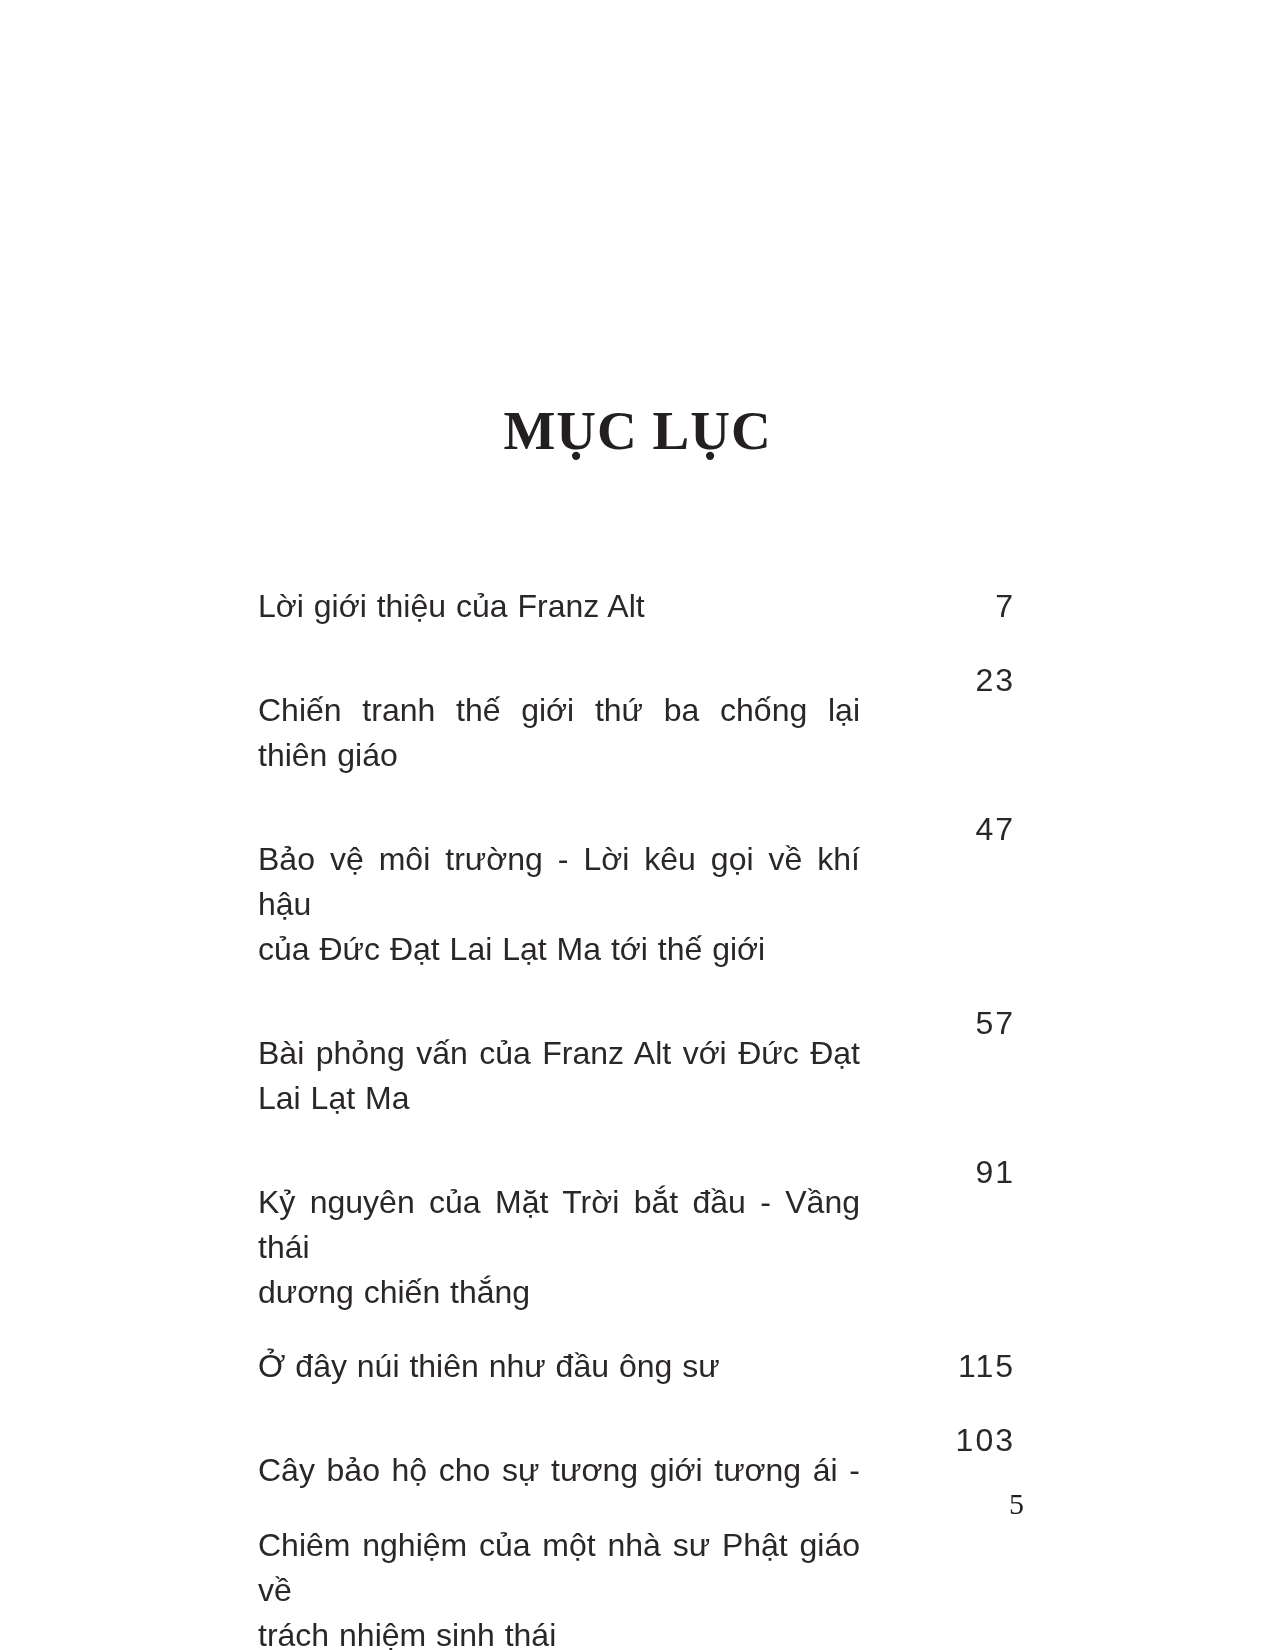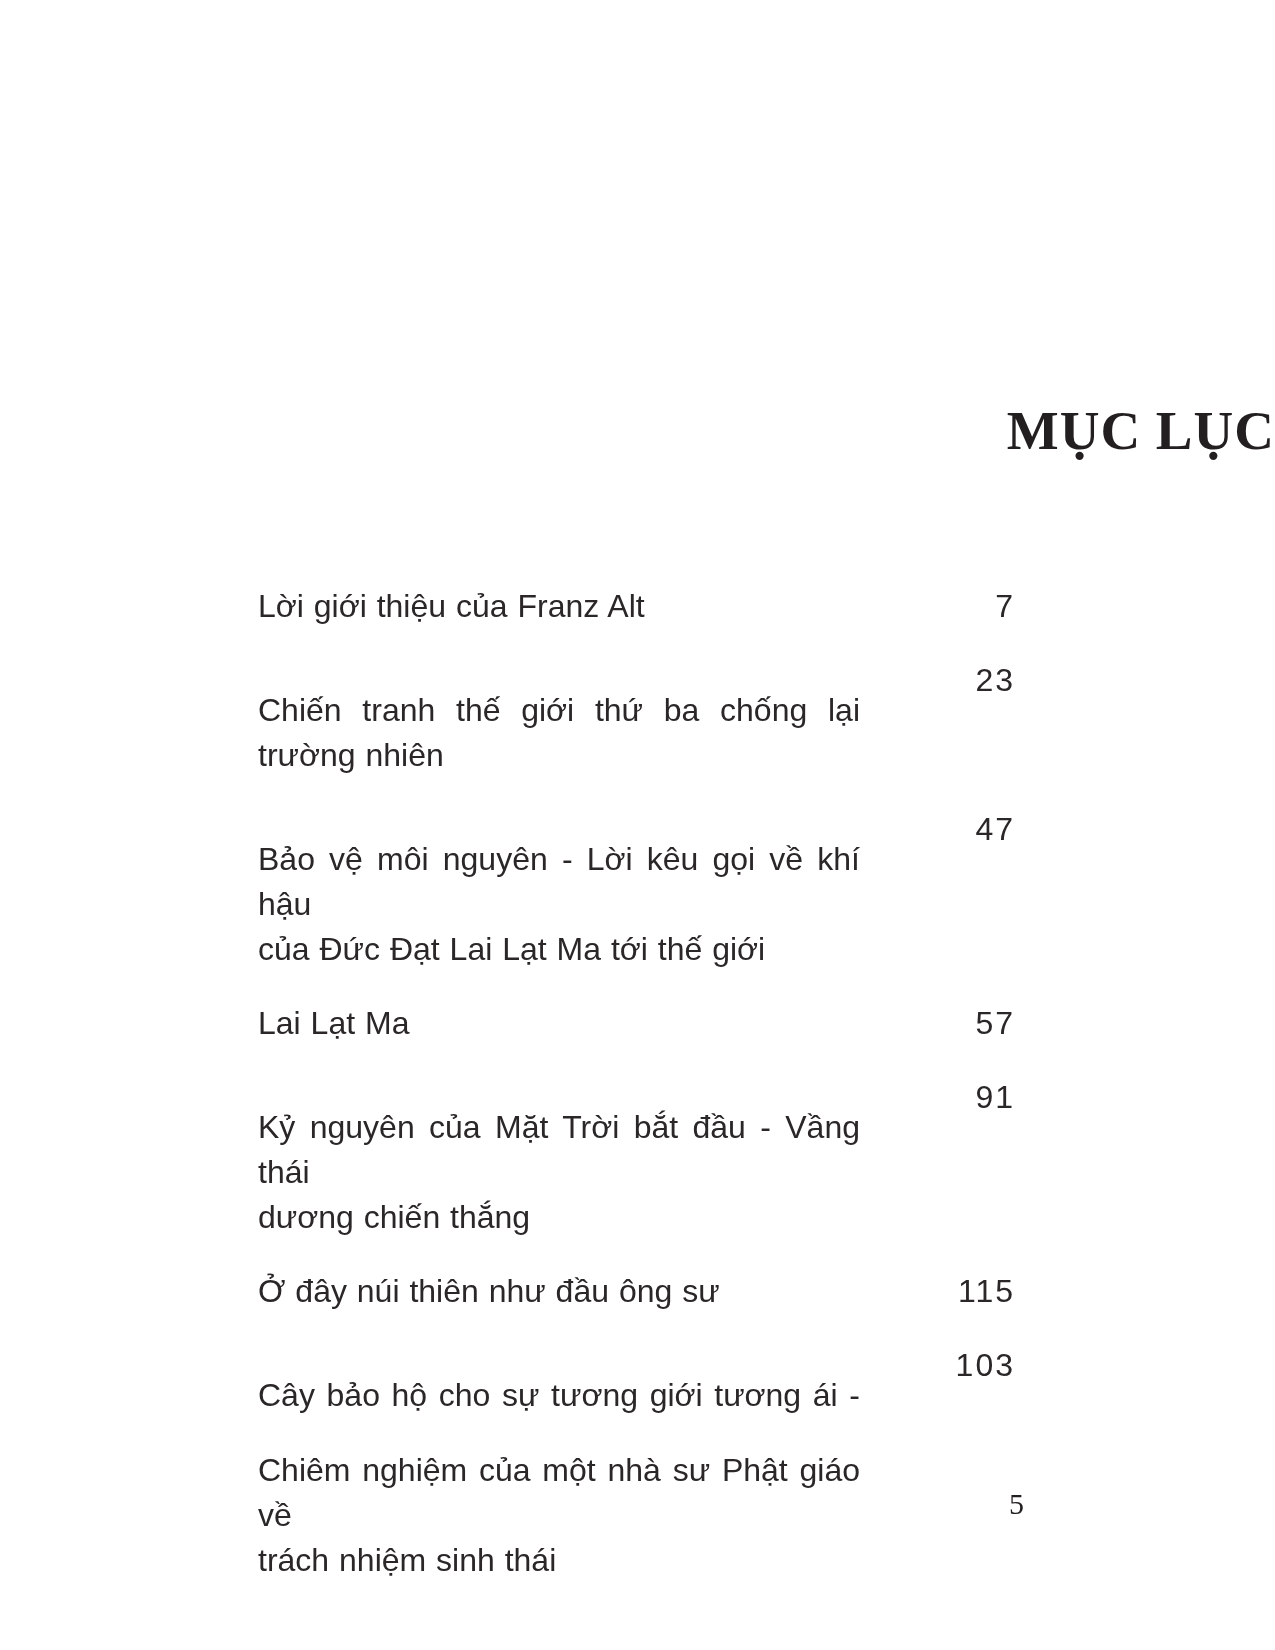--- a/index.html
+++ b/index.html
@@ -18,7 +18,7 @@
   .title {
     margin: 0;
     padding-top: 398px;
-    text-align: right;
+    text-align: center;
     font-family: "Liberation Serif", "DejaVu Serif", serif;
     font-weight: 700;
     font-size: 55px;

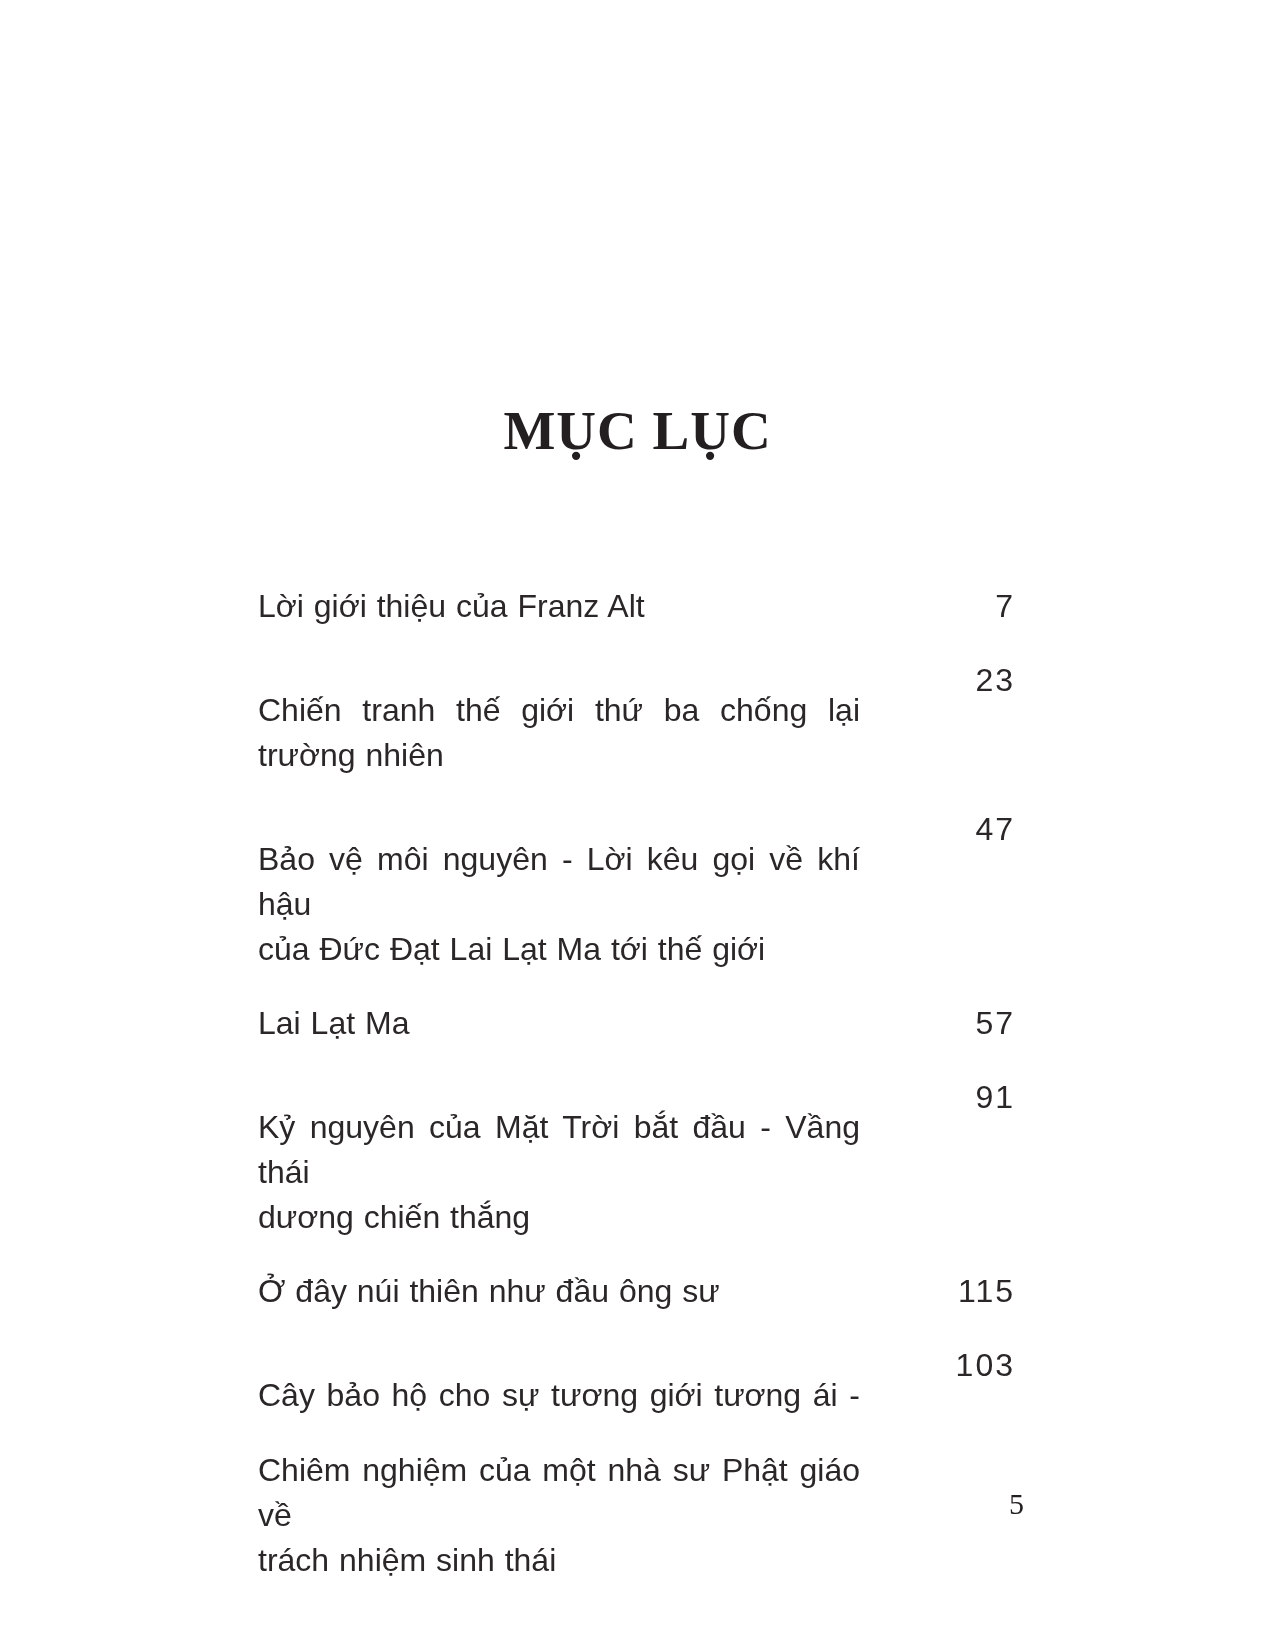--- a/index.html
+++ b/index.html
@@ -84,7 +84,7 @@
   <div class="entry">
     <div class="entry-lines">
           <div class="line justified">Chiến tranh thế giới thứ ba chống lại</div>
-          <div class="line">trường nhiên</div>
+          <div class="line">thiên giáo</div>
         </div>
     <div class="entry-page">23</div>
   </div>

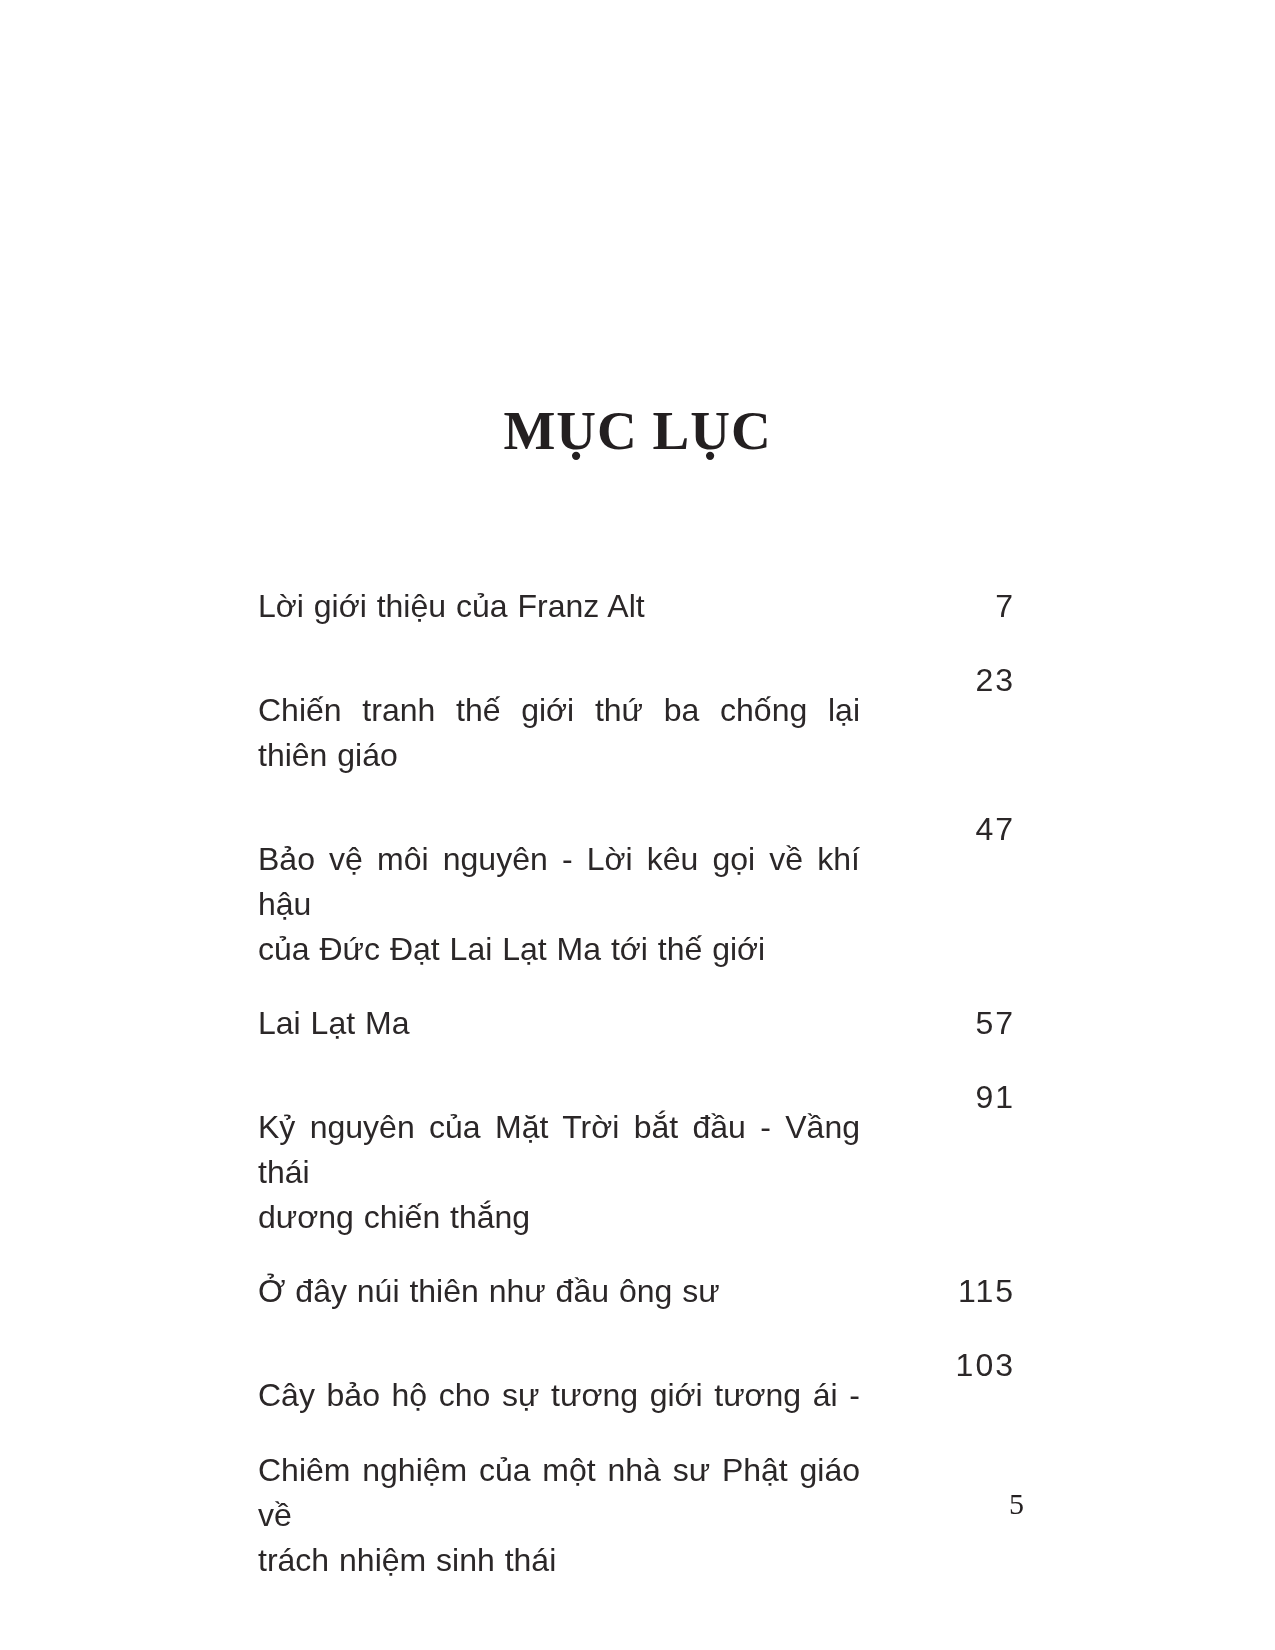--- a/index.html
+++ b/index.html
@@ -91,7 +91,7 @@
 
   <div class="entry">
     <div class="entry-lines">
-          <div class="line justified">Bảo vệ môi nguyên - Lời kêu gọi về khí hậu</div>
+          <div class="line justified">Bảo vệ môi trường - Lời kêu gọi về khí hậu</div>
           <div class="line">của Đức Đạt Lai Lạt Ma tới thế giới</div>
         </div>
     <div class="entry-page">47</div>

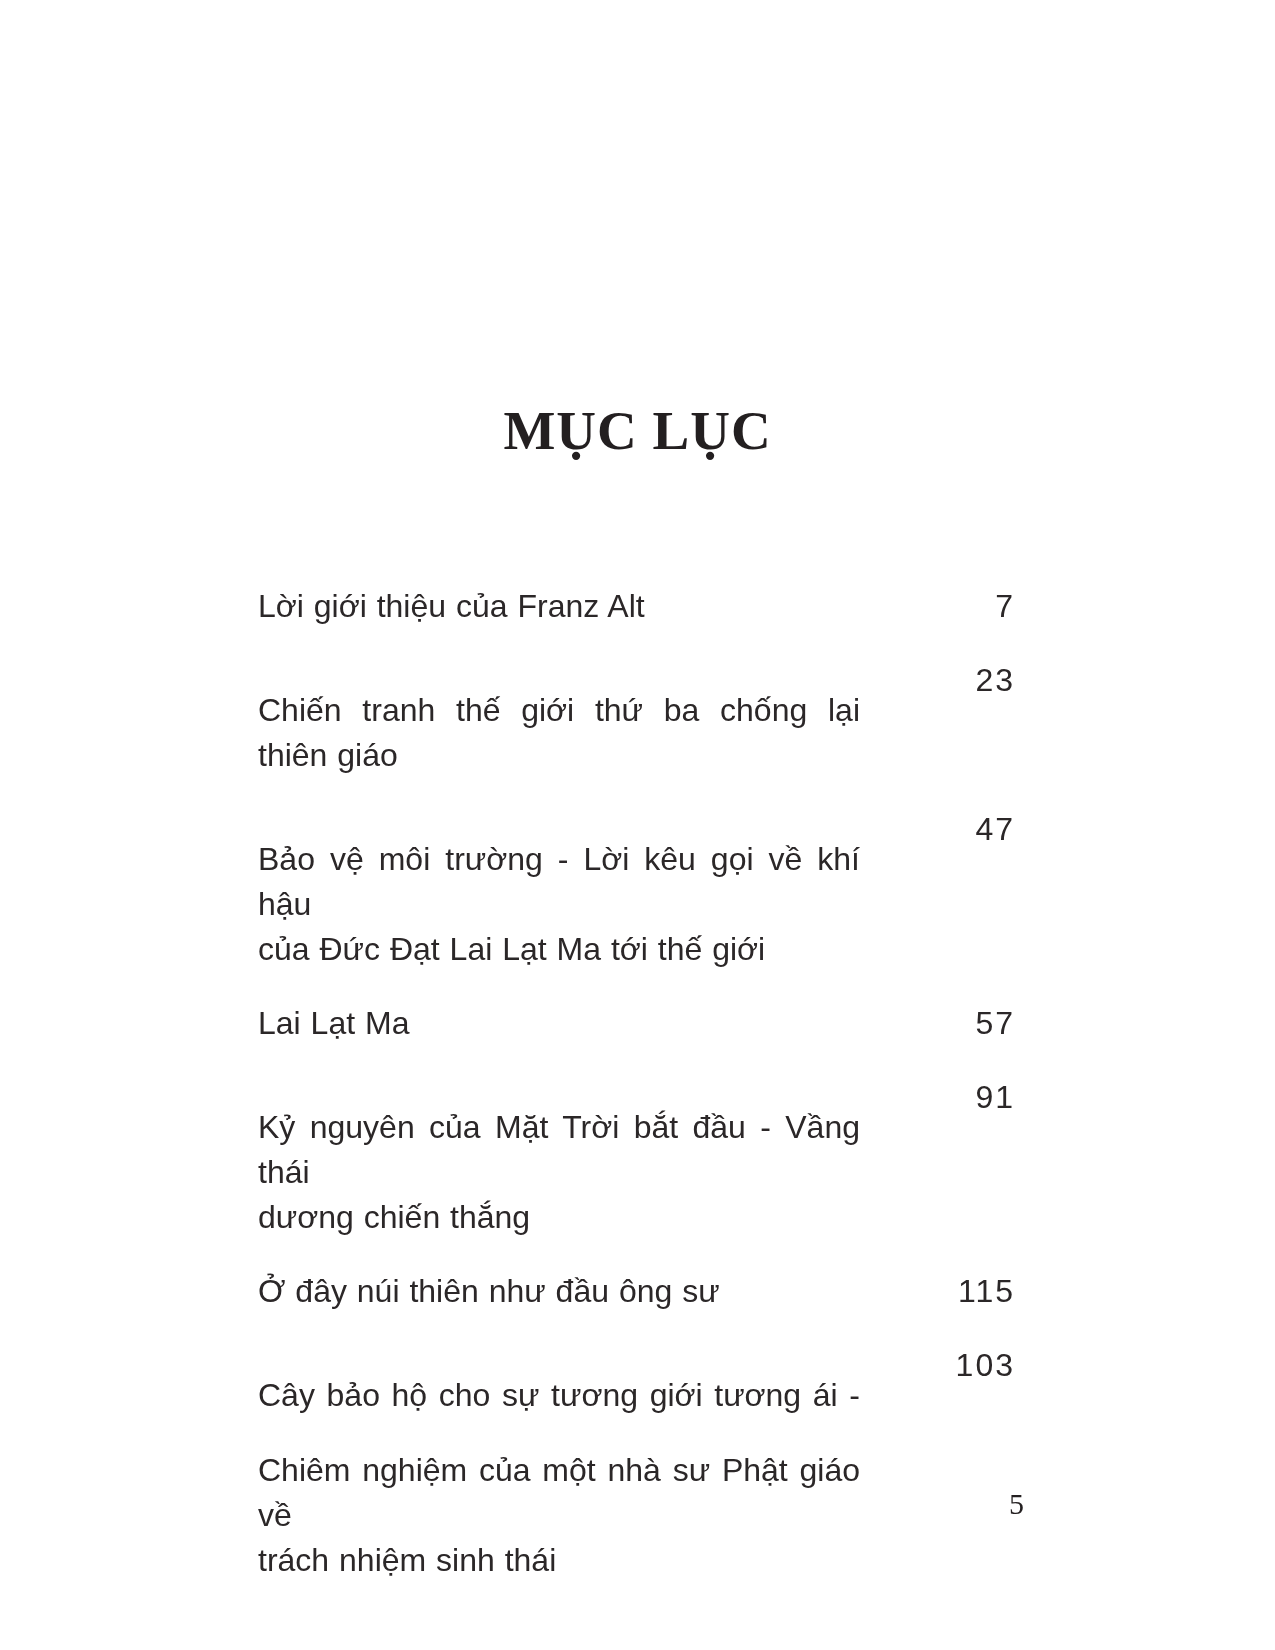--- a/index.html
+++ b/index.html
@@ -99,6 +99,7 @@
 
   <div class="entry">
     <div class="entry-lines">
+          <div class="line justified">Bài phỏng vấn của Franz Alt với Đức Đạt</div>
           <div class="line">Lai Lạt Ma</div>
         </div>
     <div class="entry-page">57</div>

